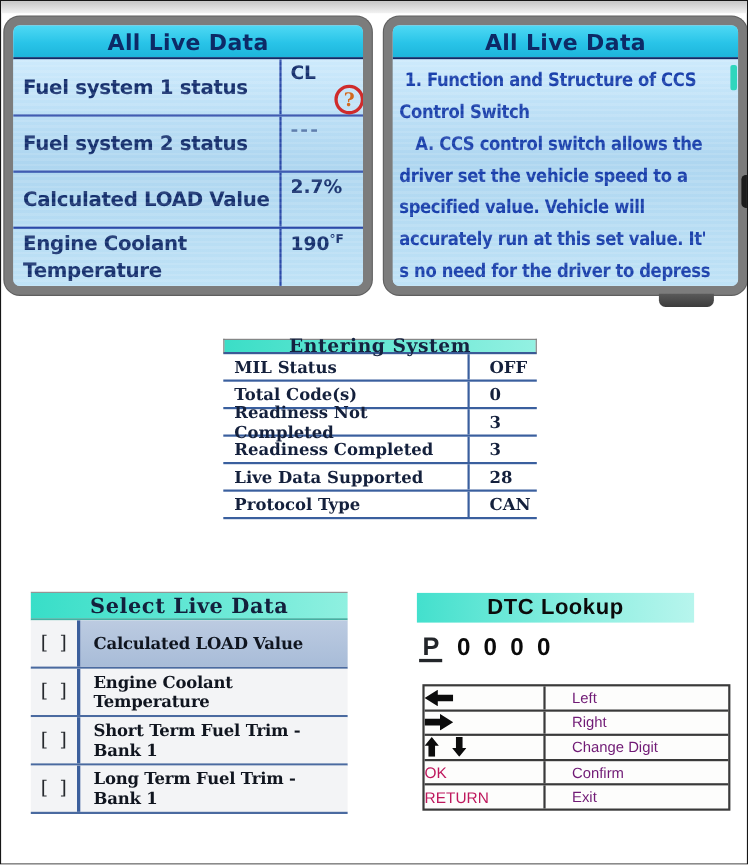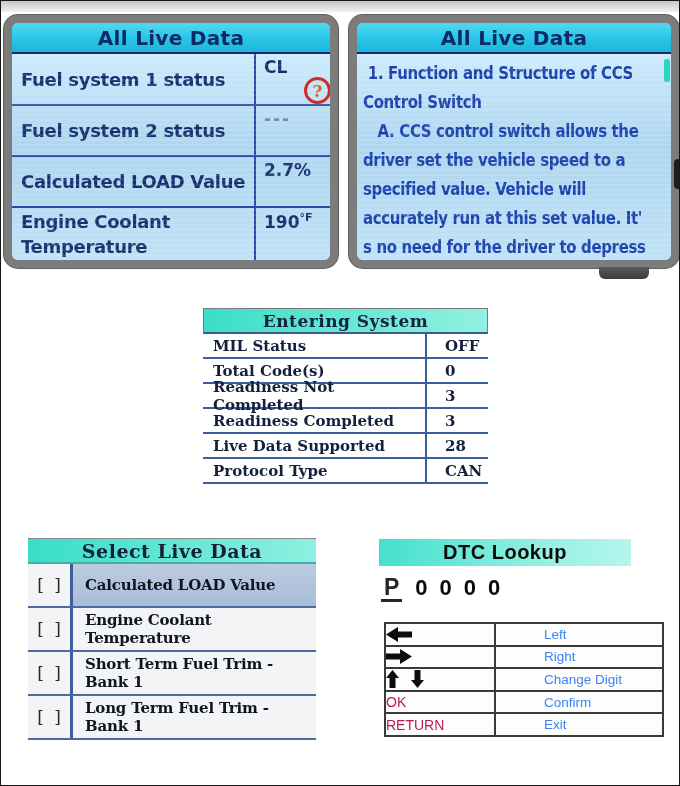--- a/index.html
+++ b/index.html
@@ -64,7 +64,7 @@
   
   .esys { position:absolute; left:202px; top:307px; width:285px;
     font-family:"DejaVu Serif", serif; }
-  .esys-head { height:26px; display:flex; align-items:center; justify-content:center;
+  .esys-head { height:14px; display:flex; align-items:center; justify-content:center;
     background:linear-gradient(90deg,#3bdec7 0%,#6fe9d6 60%,#93f1e2 100%);
     border:1px solid #7a7a7a; border-bottom:2px solid #3a5a96;
     font-weight:bold; font-size:17px; color:#15223f; letter-spacing:0.5px; }

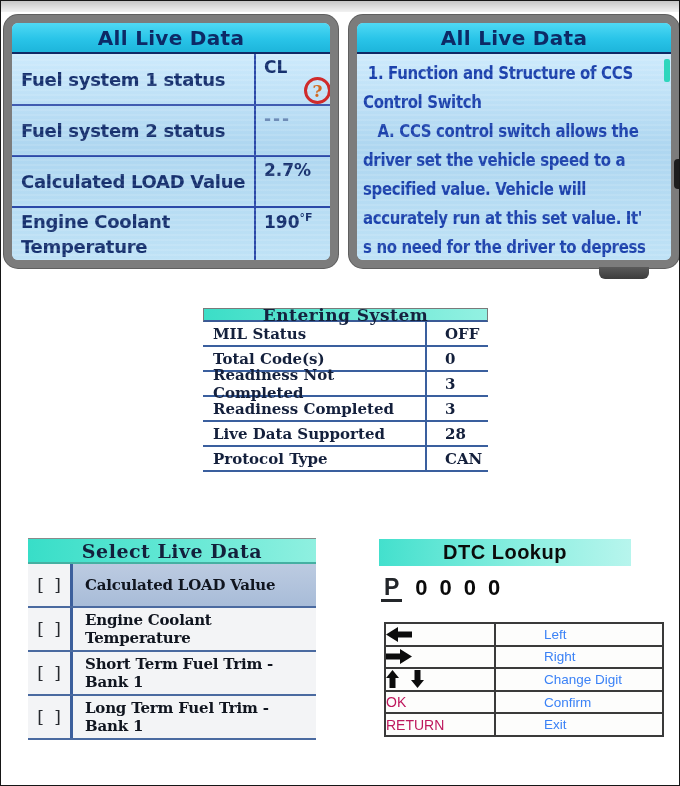--- a/index.html
+++ b/index.html
@@ -106,7 +106,7 @@
   .krow:last-child { border-bottom:none; }
   .kkey { width:110px; border-right:2px solid #3a3a3a; display:flex; align-items:center;
     gap:12px; padding-left:0; font-size:14px; color:#be185d; }
-  .kact { flex:1; display:flex; align-items:center; padding-left:24px; font-size:13.5px; color:#3b82f6;margin-left:24px; }
+  .kact { flex:1; display:flex; align-items:center; padding-left:24px; font-size:13.5px; color:#701a75; }
   .arrow-svg { display:block; }
 </style>
 </head>

